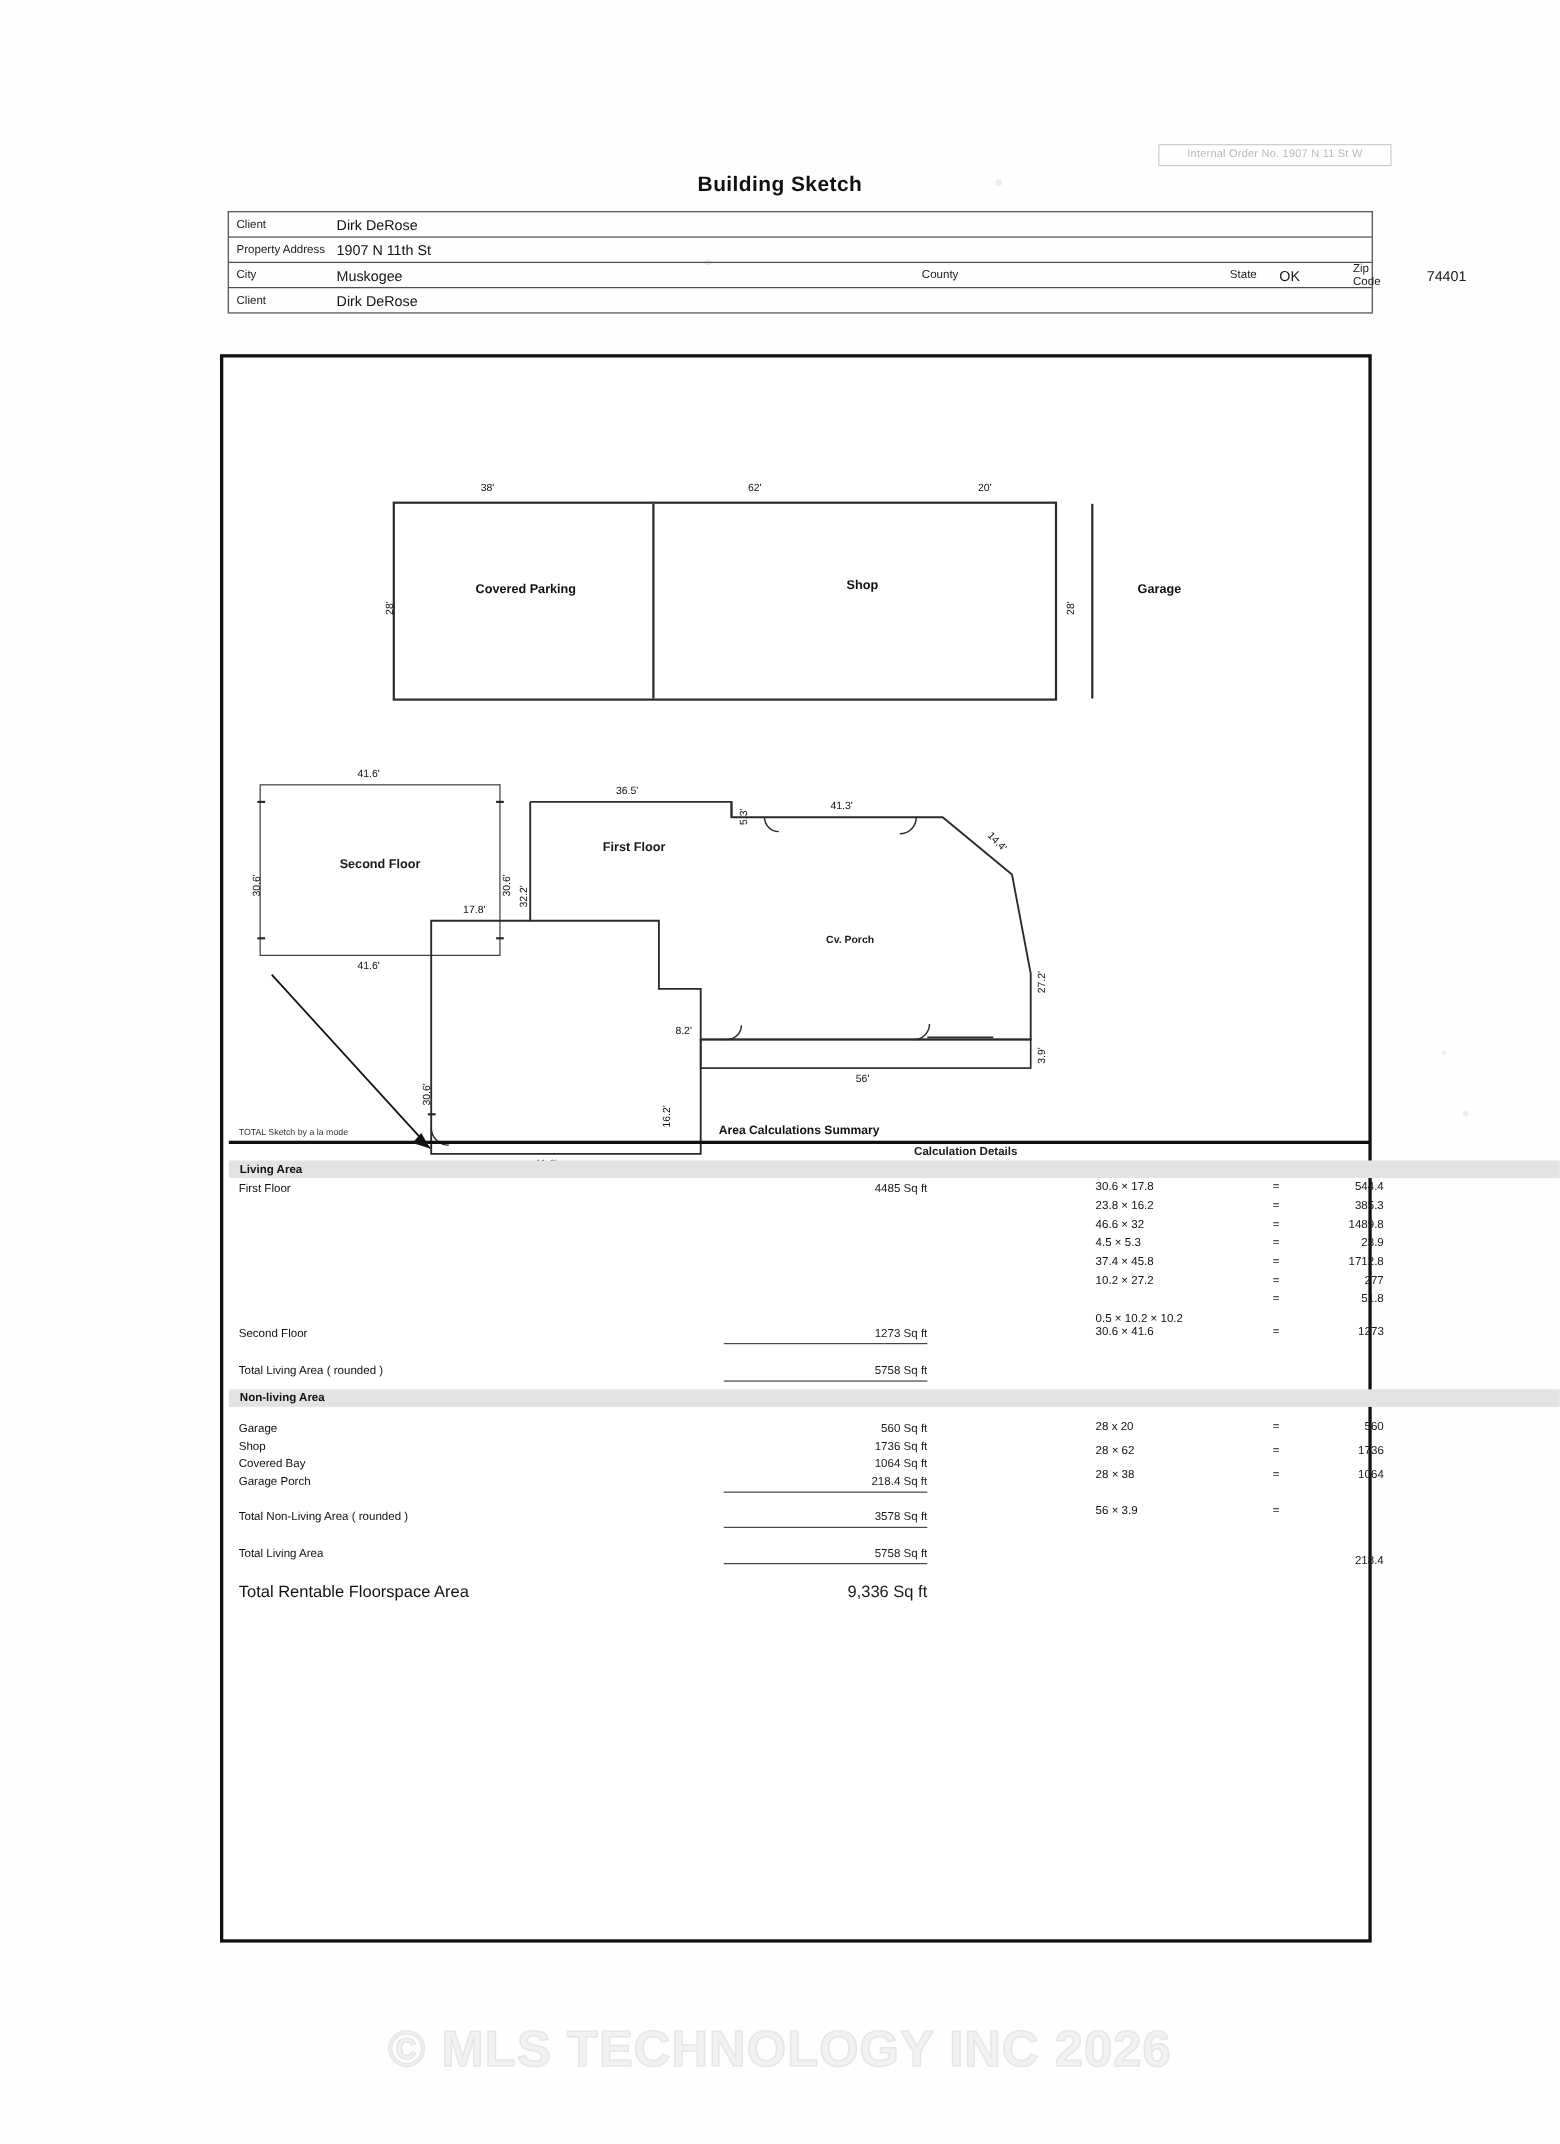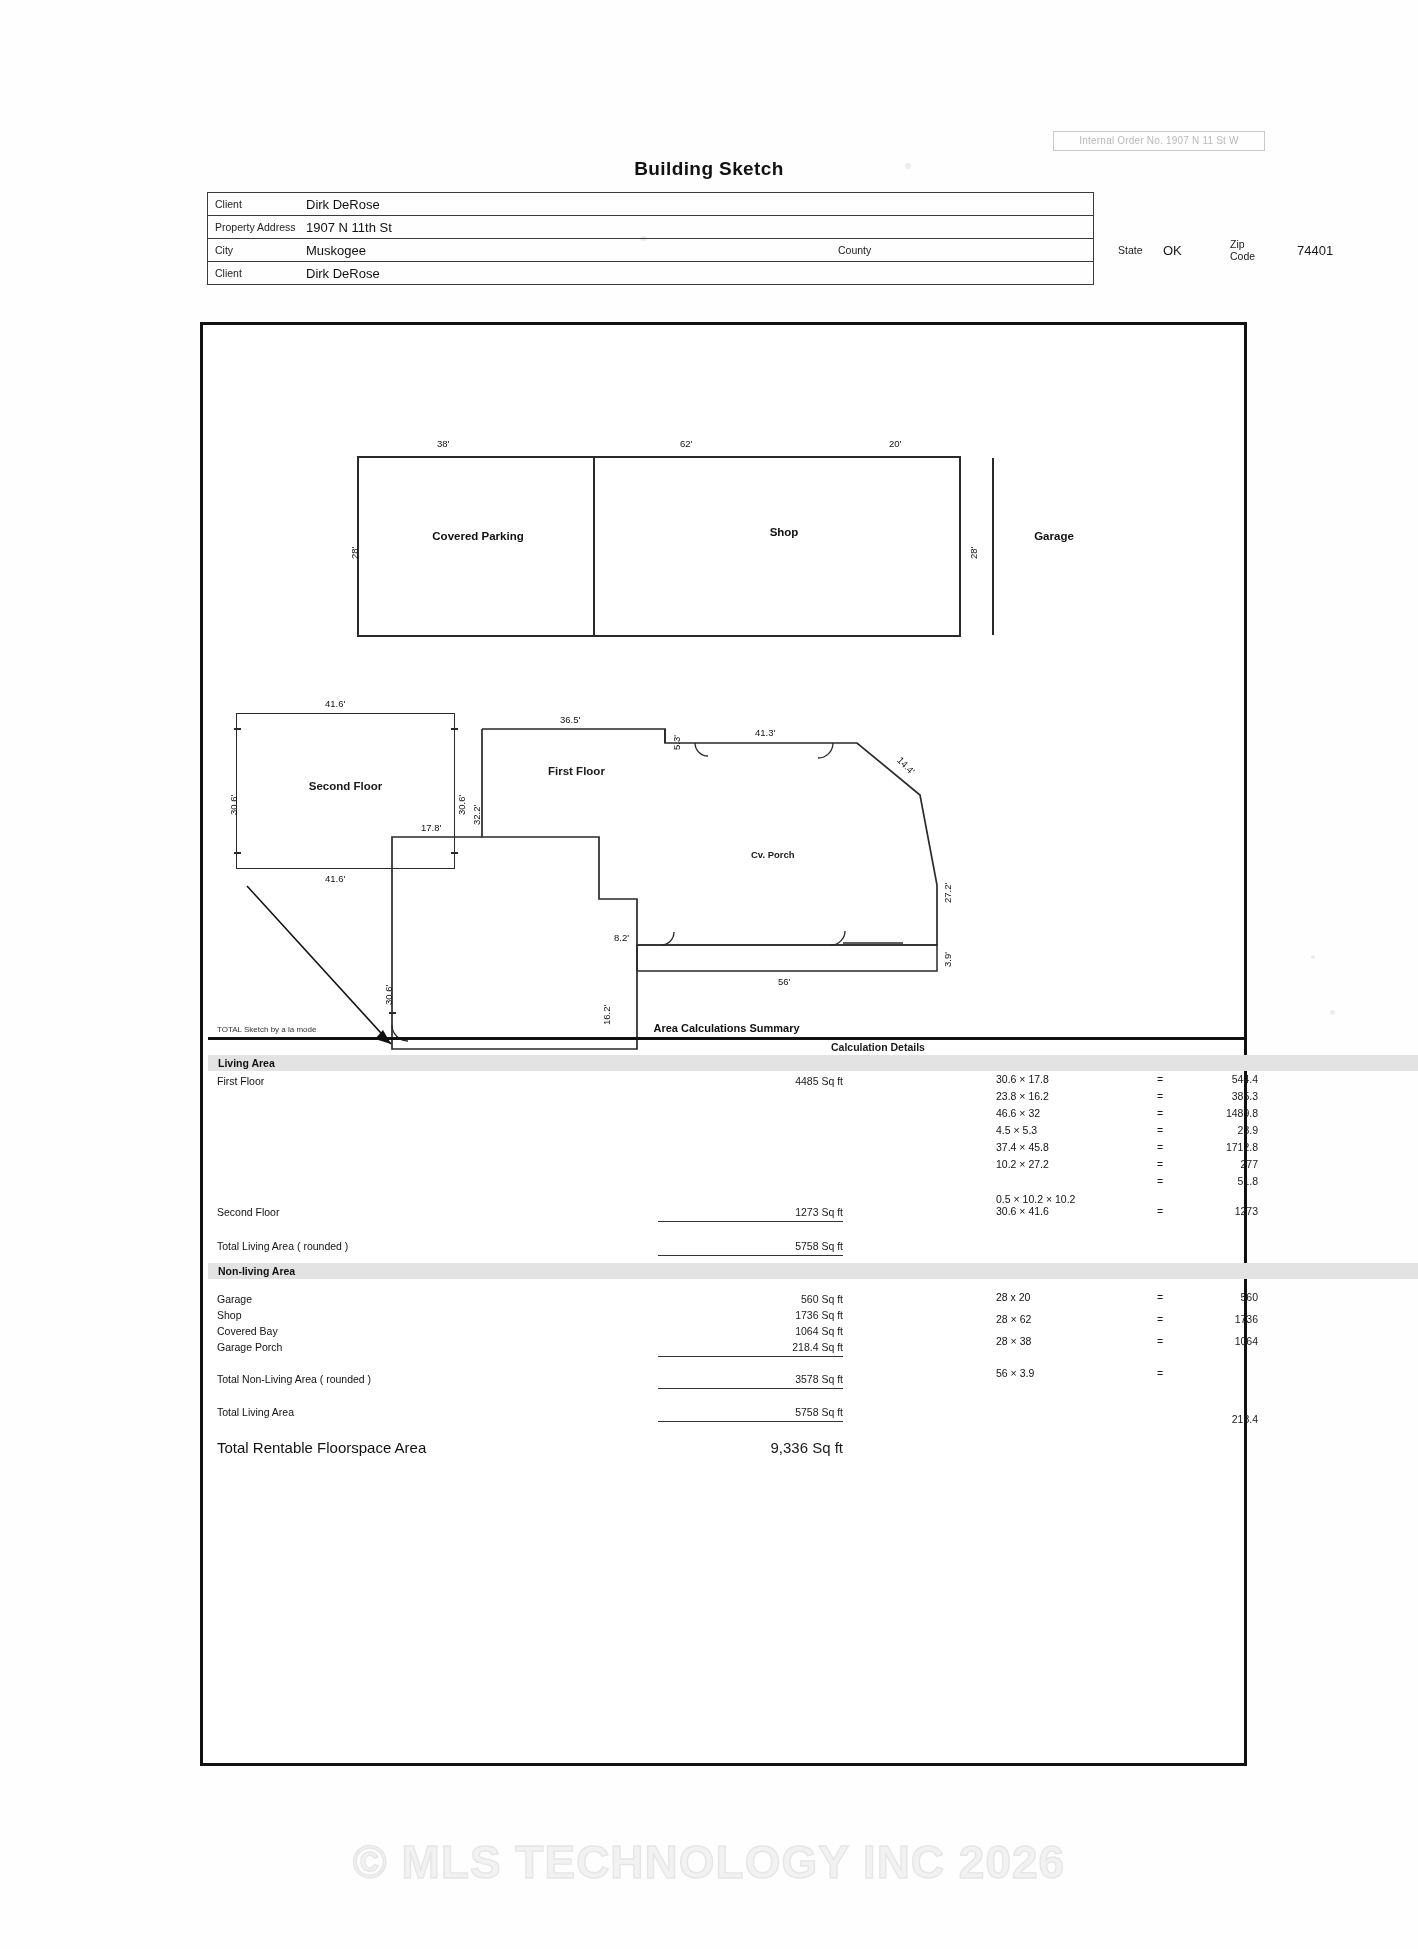--- a/index.html
+++ b/index.html
@@ -56,7 +56,7 @@
     position: absolute;
     left: 207px;
     top: 192px;
-    width: 887px;
+    width: 1041px;
     border: 1px solid #3a3a3a;
     border-bottom: none;
     box-sizing: border-box;

